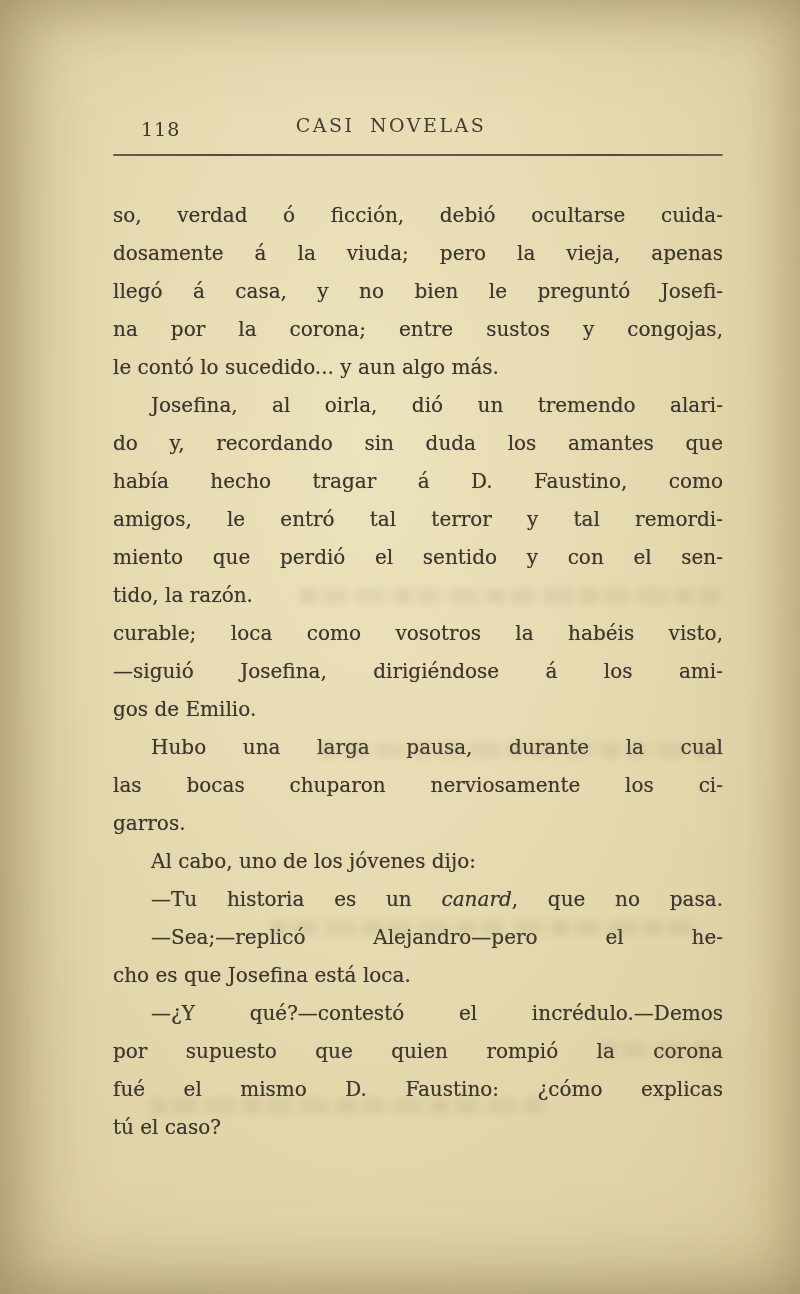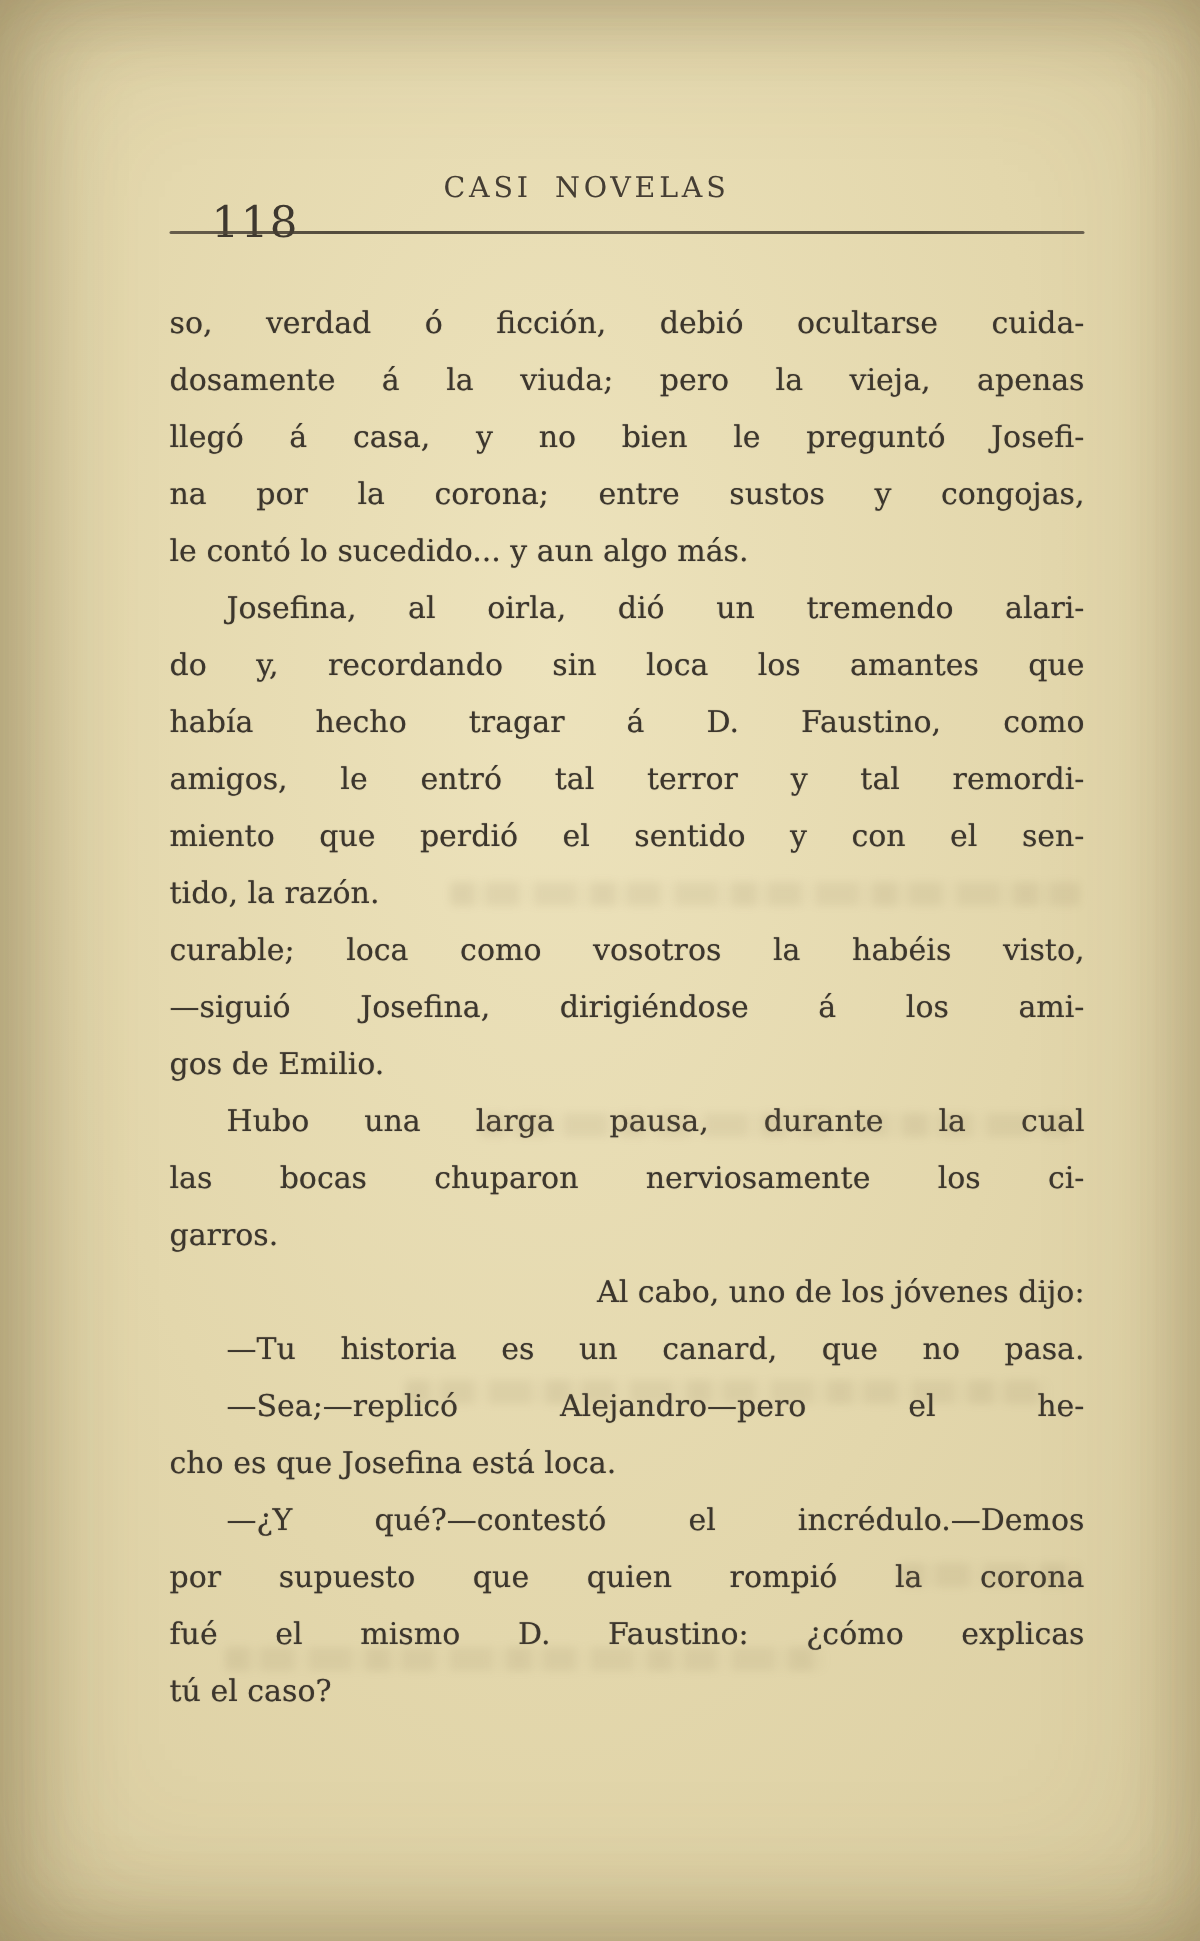--- a/index.html
+++ b/index.html
@@ -21,8 +21,8 @@
   }
   .pagenum{
     position:absolute;
-    left:141px; top:131px;
-    font-size:29px;
+    left:141px; top:118px;
+    font-size:19px;
     letter-spacing:1px;
     color:#3e382f;
   }

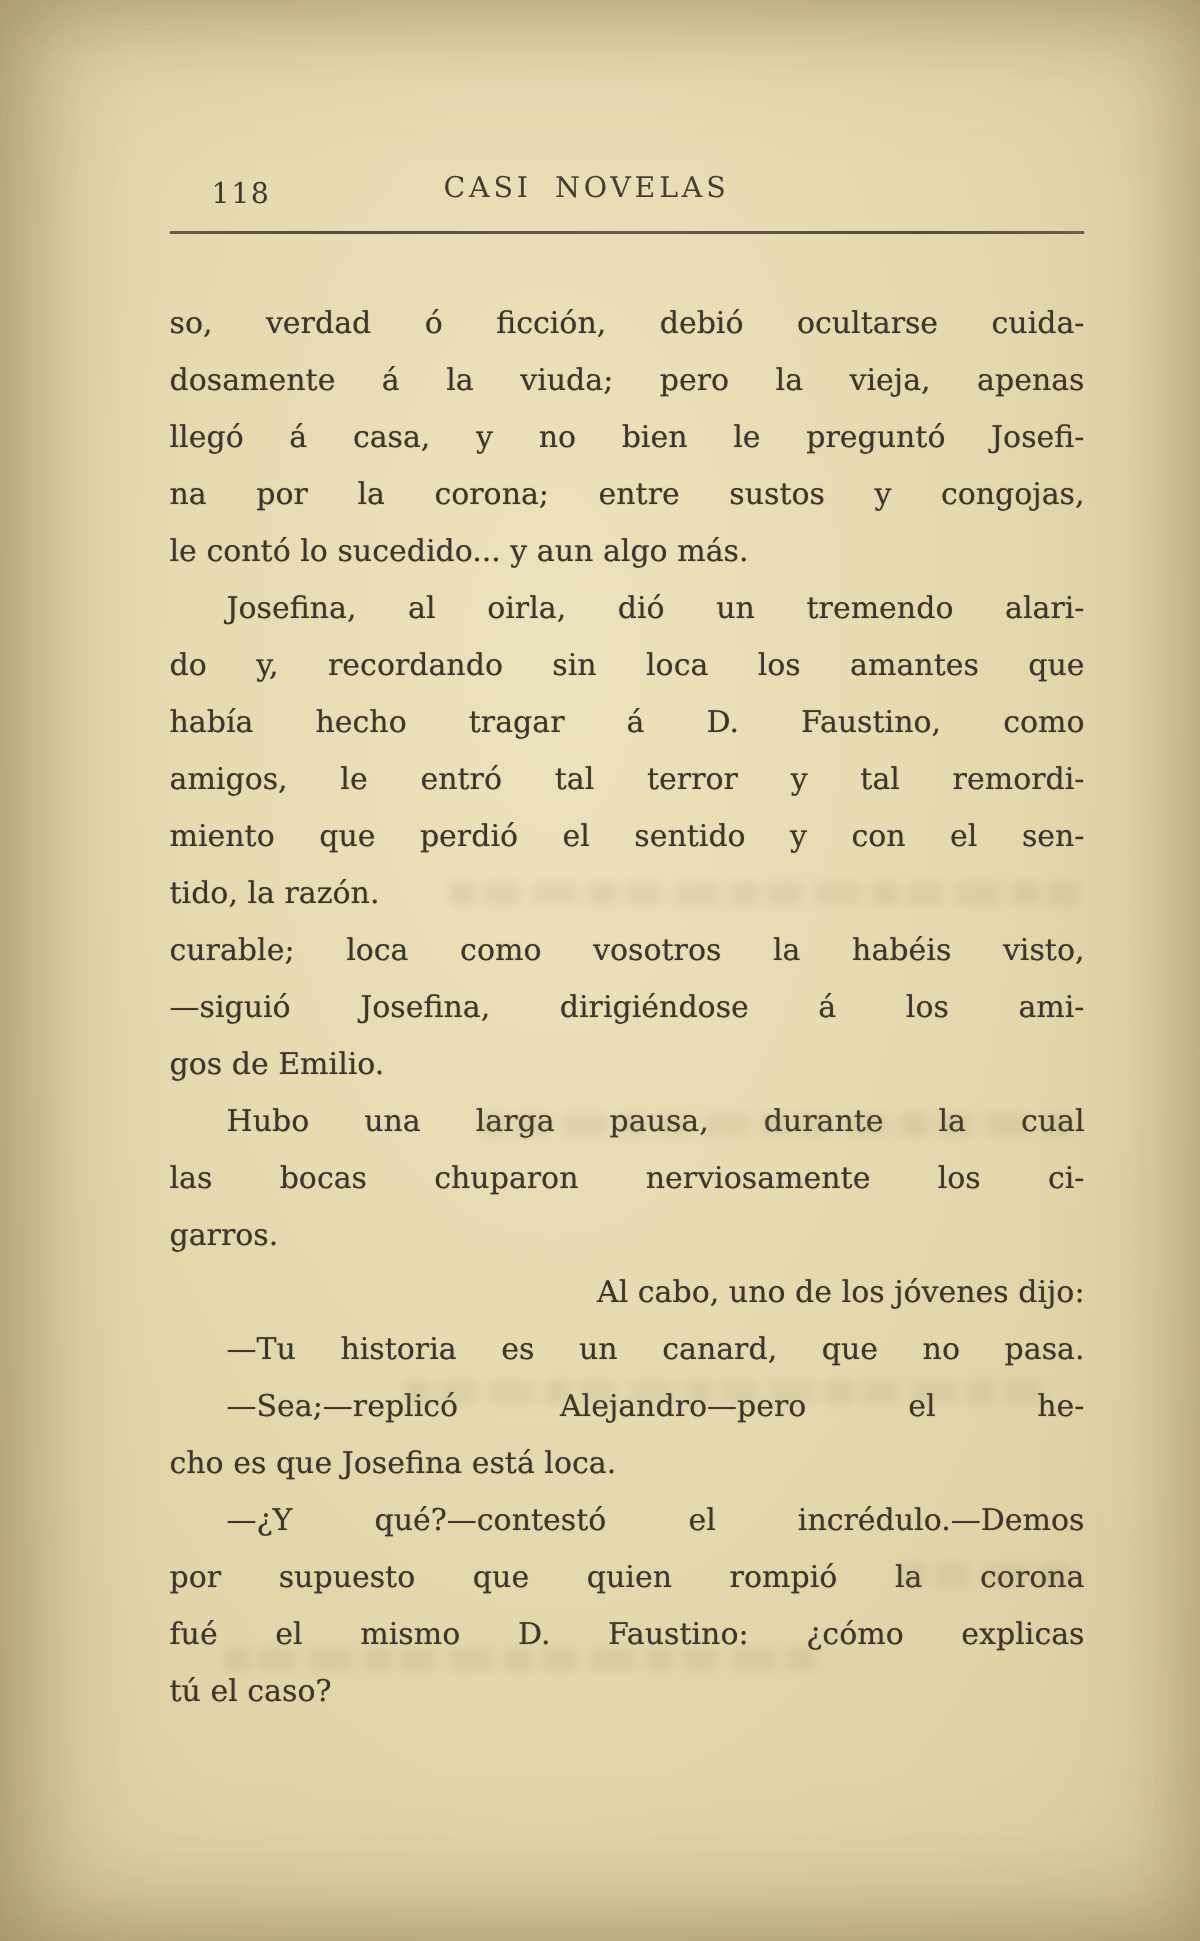--- a/index.html
+++ b/index.html
@@ -93,7 +93,7 @@
       <div class="line just"><span>na por la corona; entre sustos y congojas,</span></div>
       <div class="line"><span>le contó lo sucedido... y aun algo más.</span></div>
       <div class="line indent just"><span>Josefina, al oirla, dió un tremendo alari-</span></div>
-      <div class="line just"><span>do y, recordando sin loca los amantes que</span></div>
+      <div class="line just"><span>do y, recordando sin duda los amantes que</span></div>
       <div class="line just"><span>había hecho tragar á D. Faustino, como</span></div>
       <div class="line just"><span>amigos, le entró tal terror y tal remordi-</span></div>
       <div class="line just"><span>miento que perdió el sentido y con el sen-</span></div>

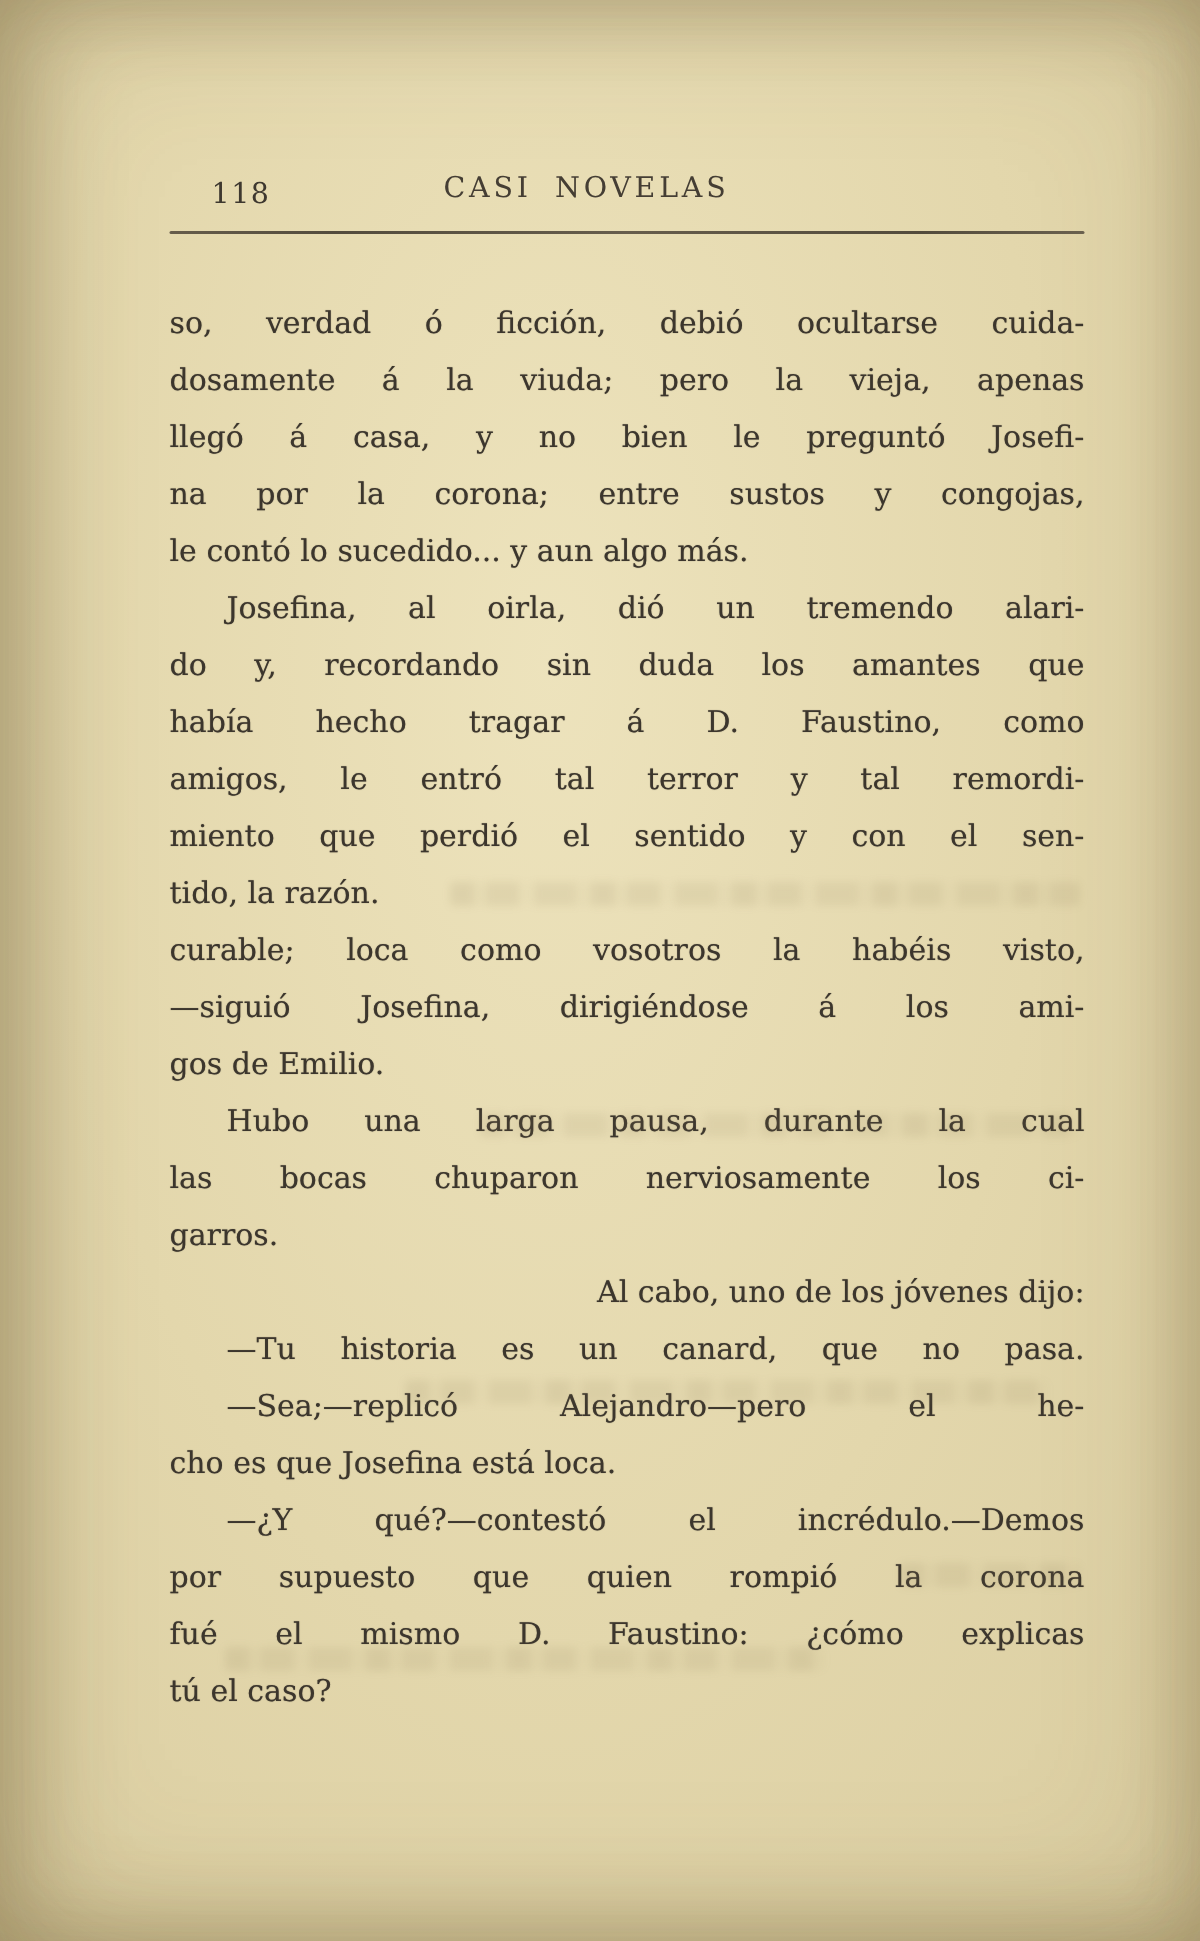--- a/index.html
+++ b/index.html
@@ -63,7 +63,7 @@
     text-align:justify;
     text-align-last:justify;
   }
-  .line.indent{ text-indent:38px;text-align:right; }
+  .line.indent{ text-indent:38px; }
   .ital{ }
   .ghost{
     position:absolute;

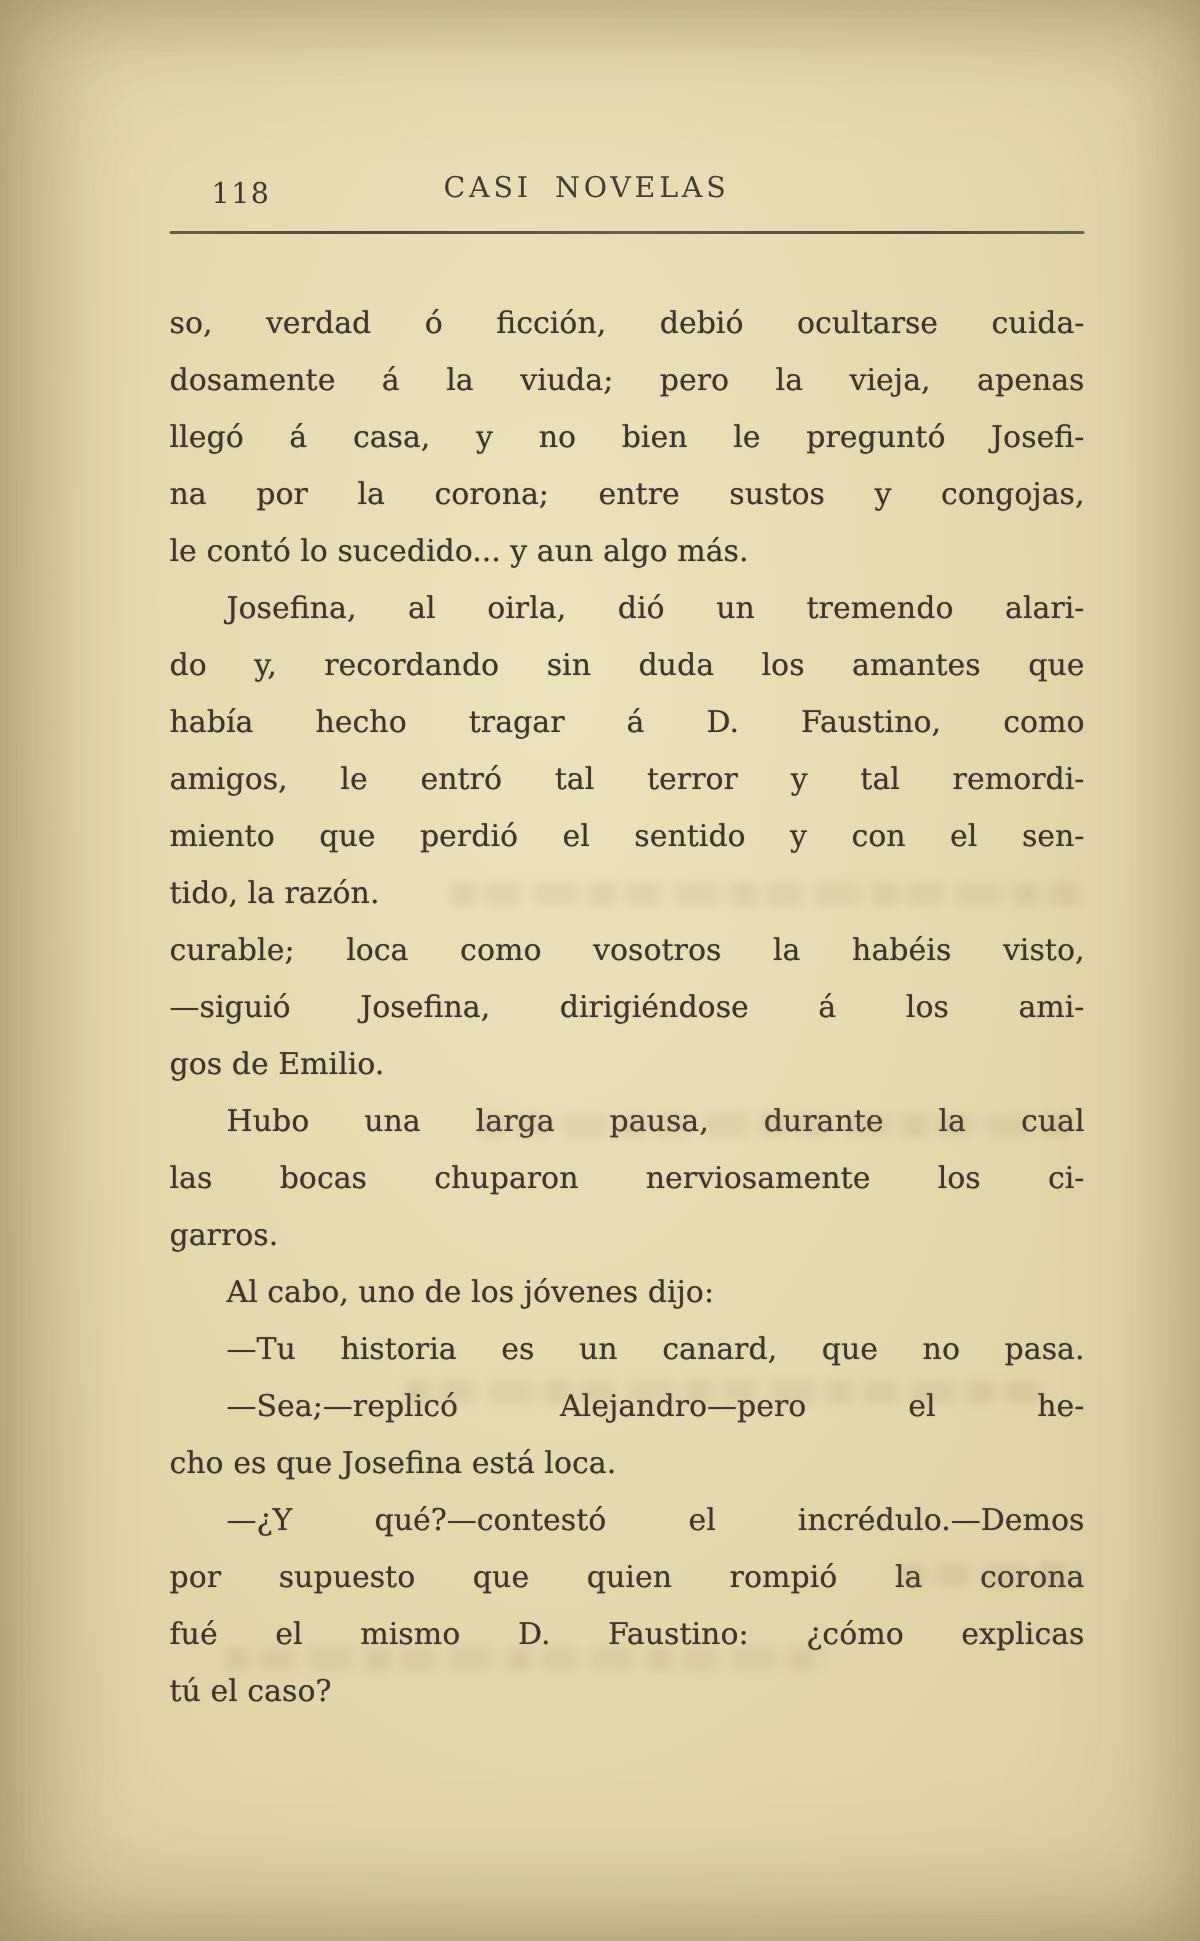--- a/index.html
+++ b/index.html
@@ -64,7 +64,7 @@
     text-align-last:justify;
   }
   .line.indent{ text-indent:38px; }
-  .ital{ }
+  .ital{ font-style:italic; }
   .ghost{
     position:absolute;
     height:16px;

